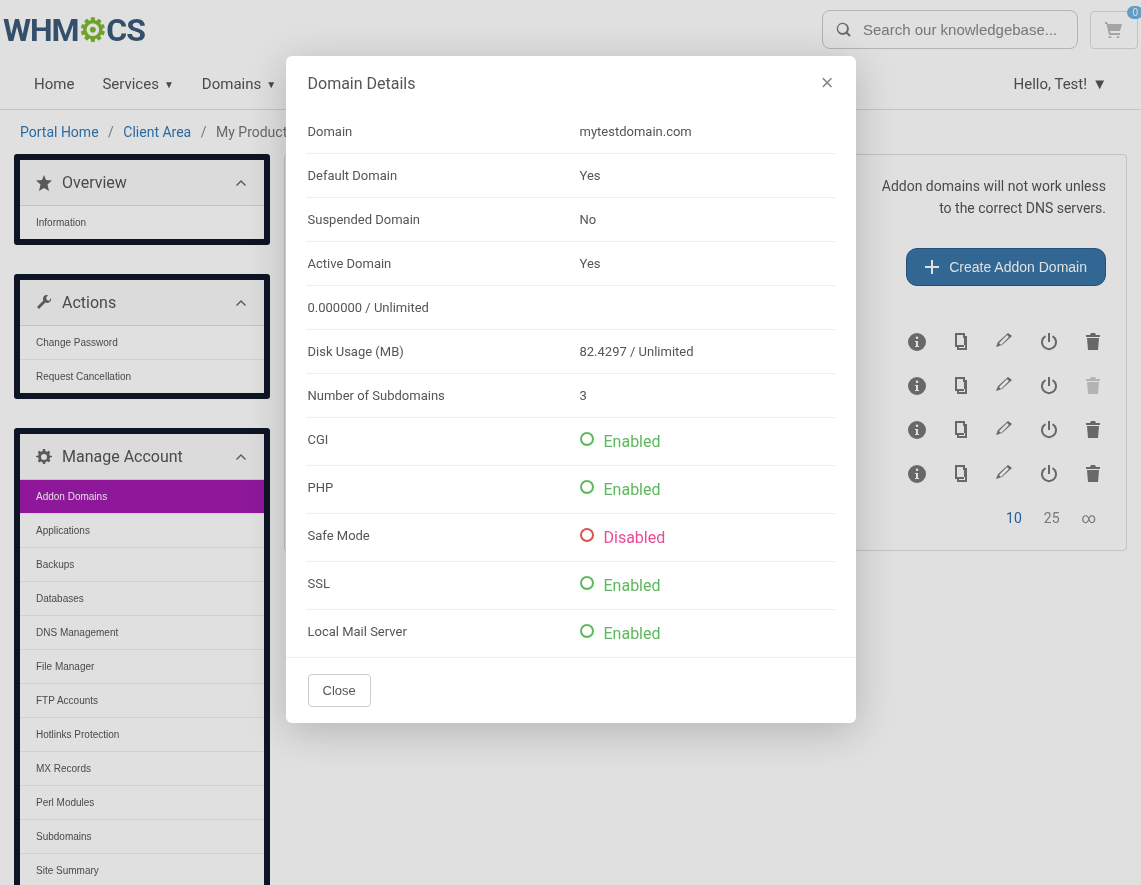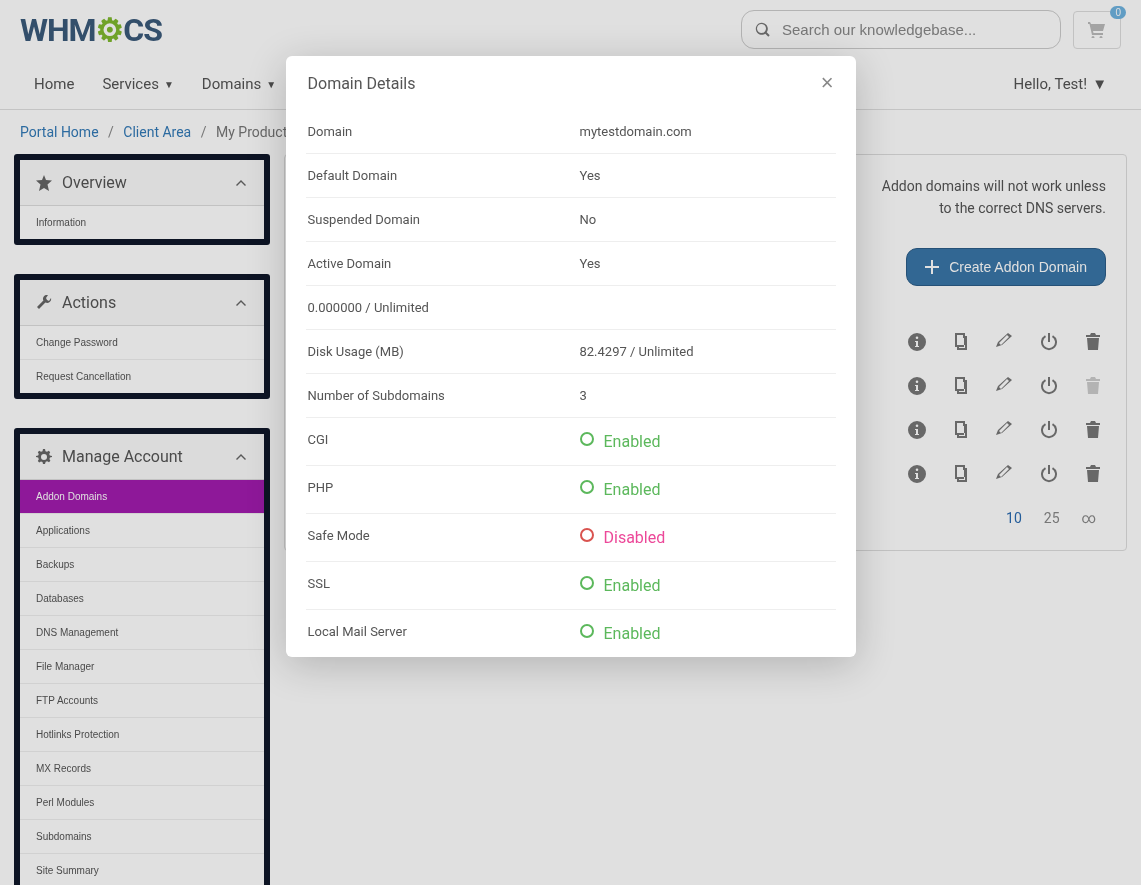--- a/index.html
+++ b/index.html
@@ -5,7 +5,7 @@
 *{box-sizing:border-box;margin:0;padding:0}
 body{font-family:-apple-system,BlinkMacSystemFont,"Segoe UI",Roboto,sans-serif;font-size:14px;color:#555;background:#fff;width:1141px}
 .overlay{position:fixed;top:0;left:0;right:0;bottom:0;background:rgba(0,0,0,0.12);z-index:100}
-.header{display:flex;align-items:center;padding:10px 20px;background:#fff}
+.header{display:flex;align-items:center;padding:10px 3px;background:#fff}
 .logo{font-size:32px;font-weight:700;color:#3b5a7a;letter-spacing:-1px}
 .logo-gear{color:#7fb92f}
 .header-right{margin-left:auto;display:flex;align-items:center;gap:12px}

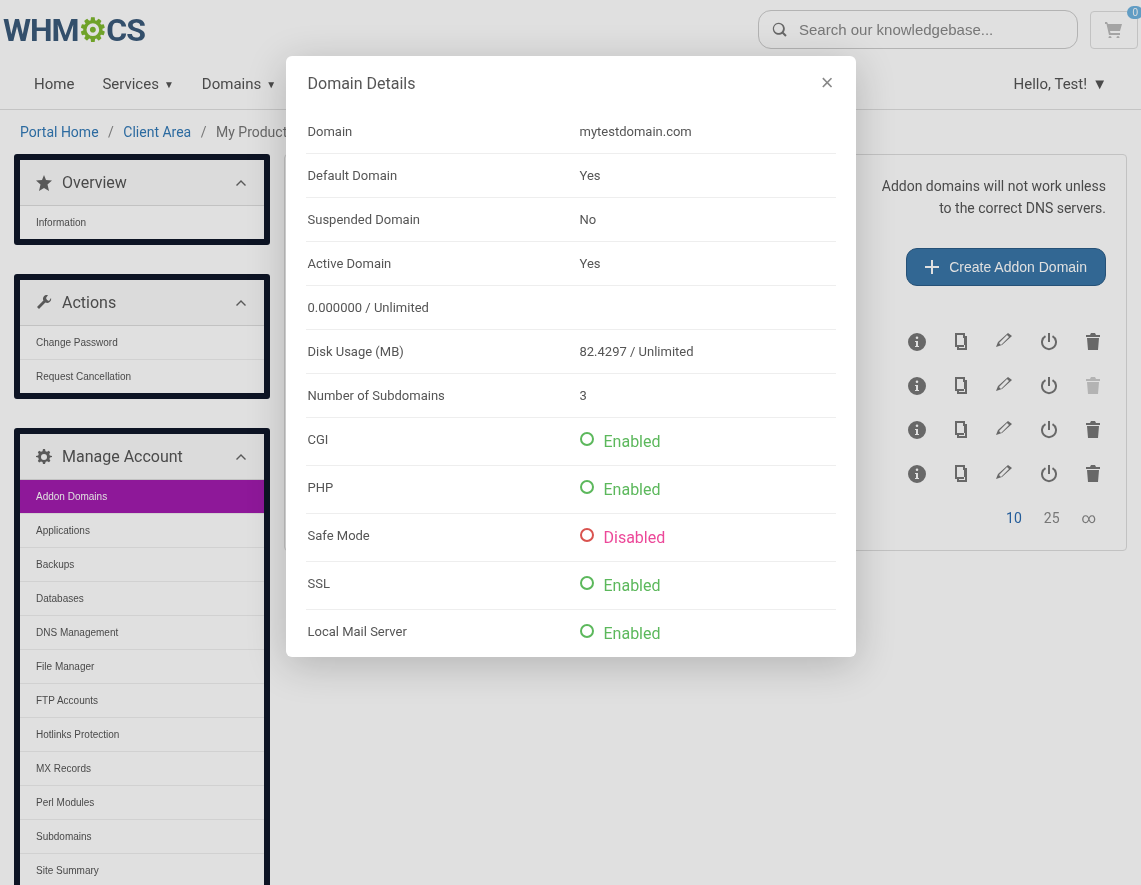--- a/index.html
+++ b/index.html
@@ -11,7 +11,7 @@
 .header-right{margin-left:auto;display:flex;align-items:center;gap:12px}
 .search-wrap{position:relative}
 .search-wrap svg{position:absolute;left:14px;top:50%;transform:translateY(-50%);fill:#777}
-.search-input{width:320px;padding:10px 12px 10px 40px;border:1px solid #ccc;border-radius:13px;font-size:15px;color:#555}
+.search-input{width:256px;padding:10px 12px 10px 40px;border:1px solid #ccc;border-radius:8px;font-size:15px;color:#555}
 .search-input::placeholder{color:#888}
 .cart-btn{position:relative;padding:10px 14px;border:1px solid #ddd;border-radius:4px;background:#fff;cursor:pointer}
 .cart-badge{position:absolute;top:-6px;right:-6px;background:#6fb3e0;color:#fff;font-size:10px;border-radius:999px;padding:1px 5px}

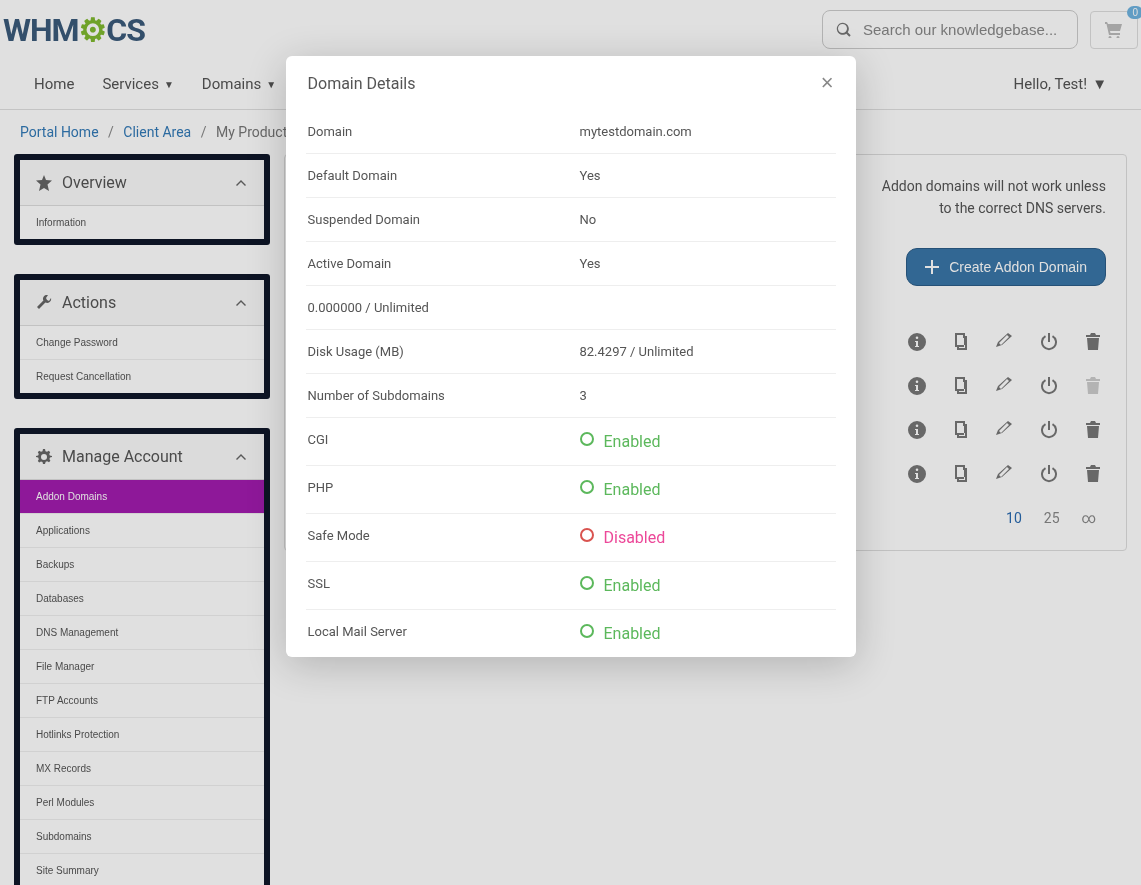--- a/index.html
+++ b/index.html
@@ -368,6 +368,9 @@
         </div>
       </div>
     </div>
+  <div class="modal-foot">
+    <button class="btn-default">Close</button>
+  </div>
 </div>
 
 </body></html>

